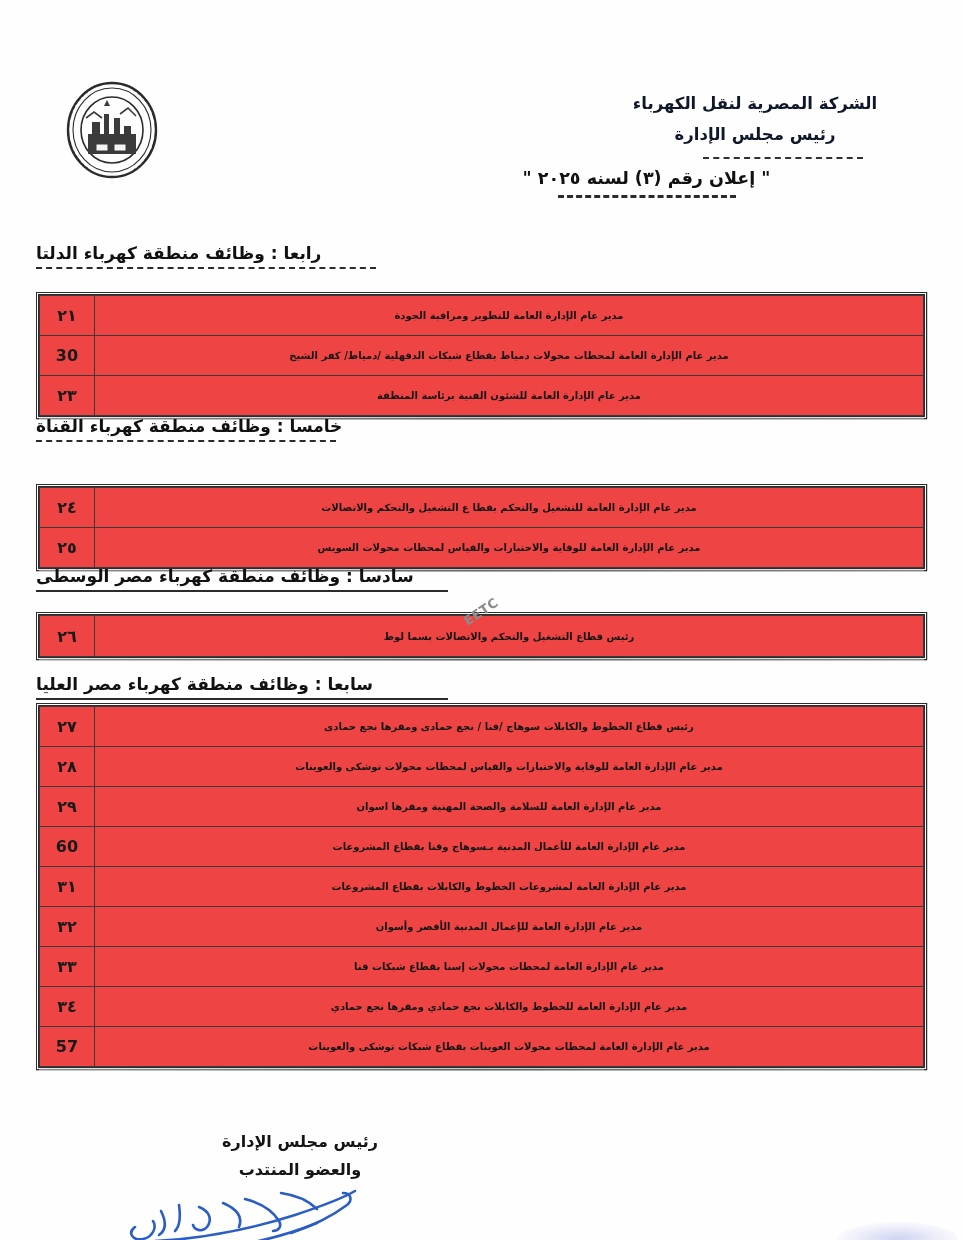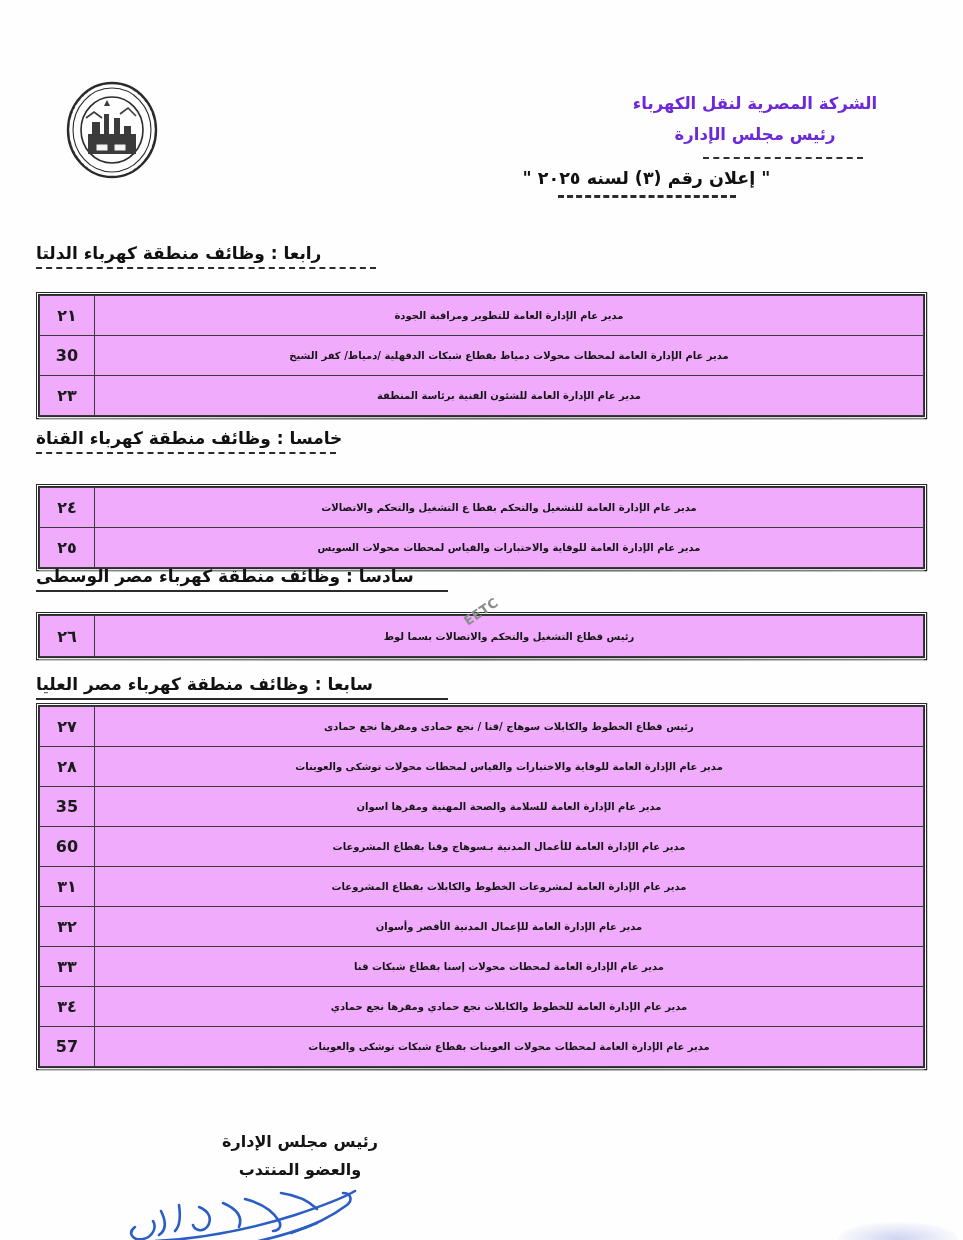--- a/index.html
+++ b/index.html
@@ -40,7 +40,7 @@
   .org-line {
     font-size: 16.5px;
     font-weight: bold;
-    color: #6d28d9;
+    color: #0f172a;
     letter-spacing: -0.2px;
     line-height: 1.9;
     white-space: nowrap;

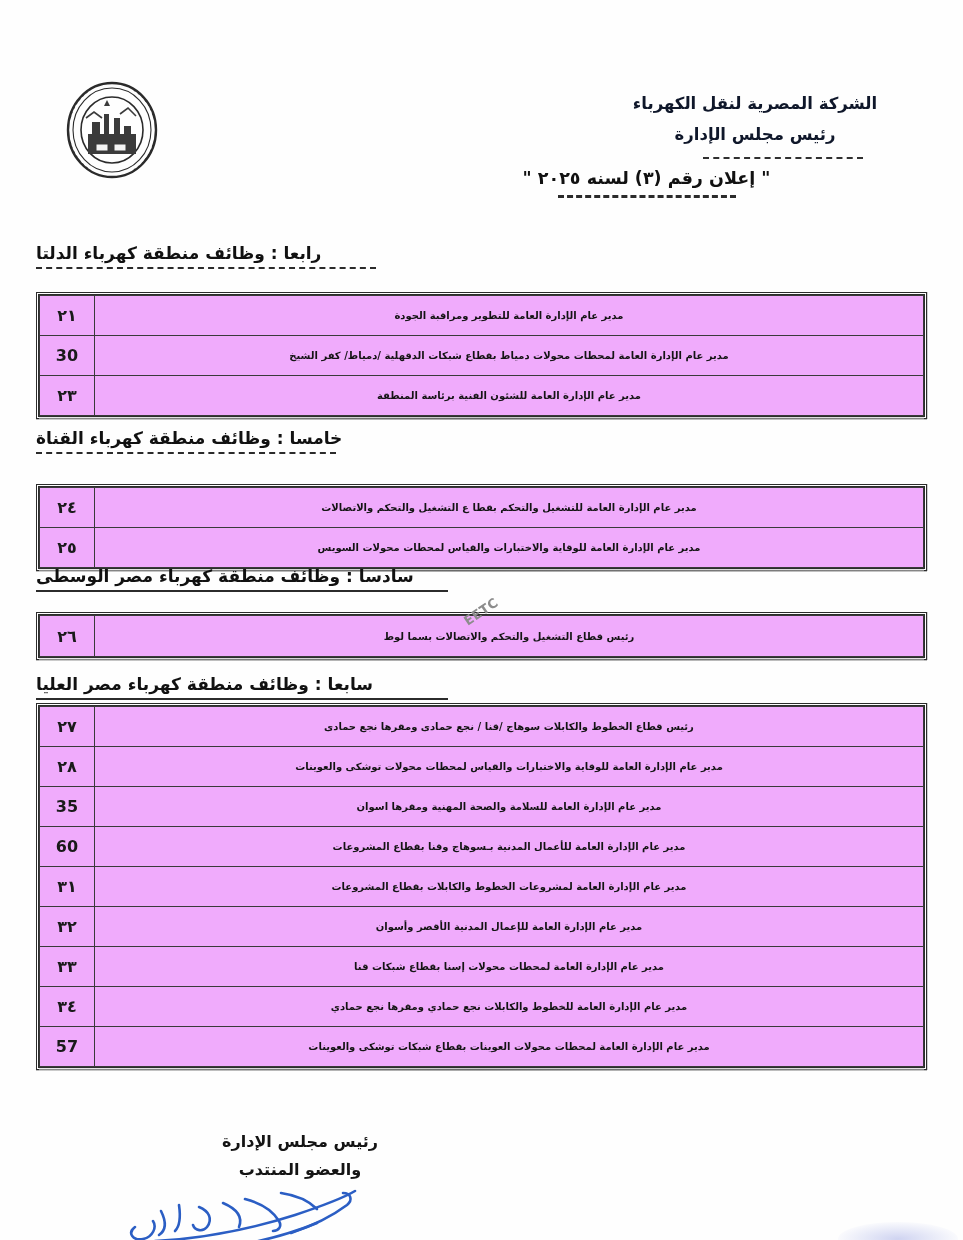--- a/index.html
+++ b/index.html
@@ -128,7 +128,7 @@
     border: 1.4px solid #3a3a3a;
     padding: 0 10px;
     vertical-align: middle;
-    background: #f0abfc;
+    background: #ef4444;
   }
   .col-num {
     width: 54px;

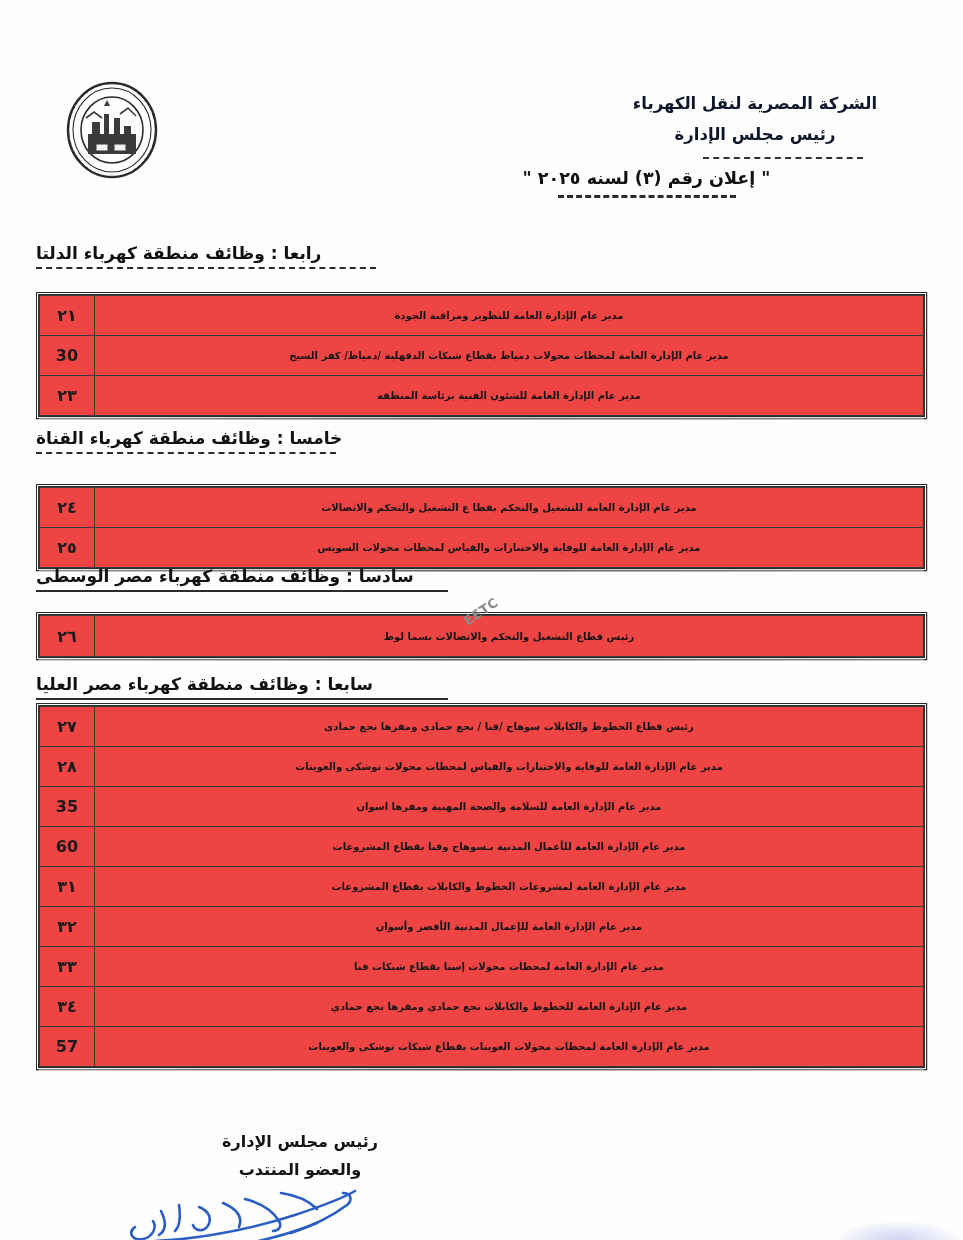--- a/index.html
+++ b/index.html
@@ -277,7 +277,7 @@
     </table>
   </div>
 
-  <div class="section-head" style="top:428px;">
+  <div class="section-head" style="top:416px;">
     <span class="sh-text">خامسا : وظائف منطقة كهرباء القناة</span>
     <div class="sh-rule" style="width:300px; margin-right:auto;"></div>
   </div>

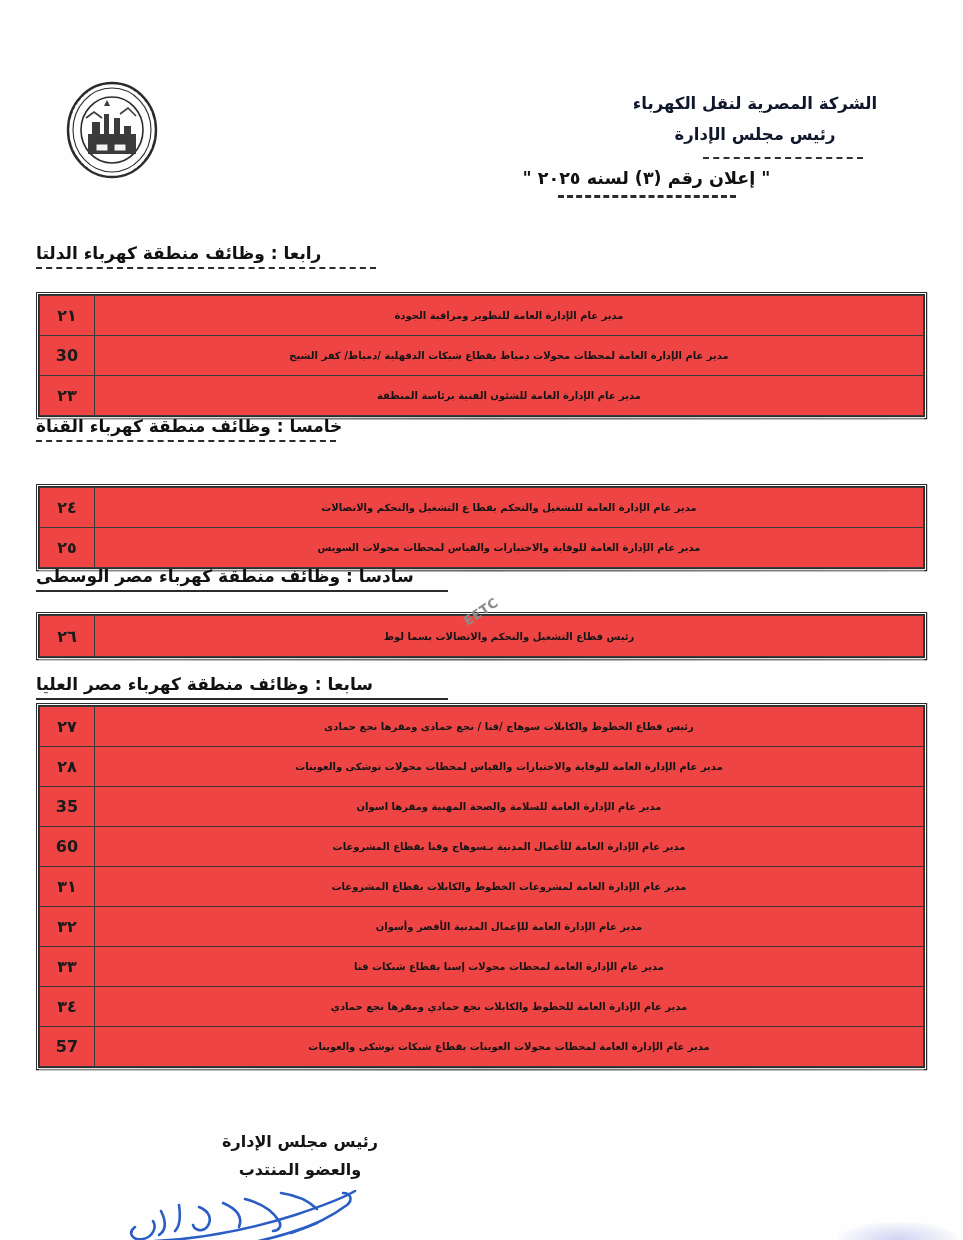--- a/index.html
+++ b/index.html
@@ -333,7 +333,7 @@
         </tr>
         <tr class="r40">
           <td class="col-title">مدير عام الإدارة العامة للسلامة والصحة المهنية ومقرها اسوان</td>
-          <td class="col-num">35</td>
+          <td class="col-num">٢٩</td>
         </tr>
         <tr class="r40">
           <td class="col-title">مدير عام الإدارة العامة للأعمال المدنية بـسوهاج وقنا بقطاع المشروعات</td>

